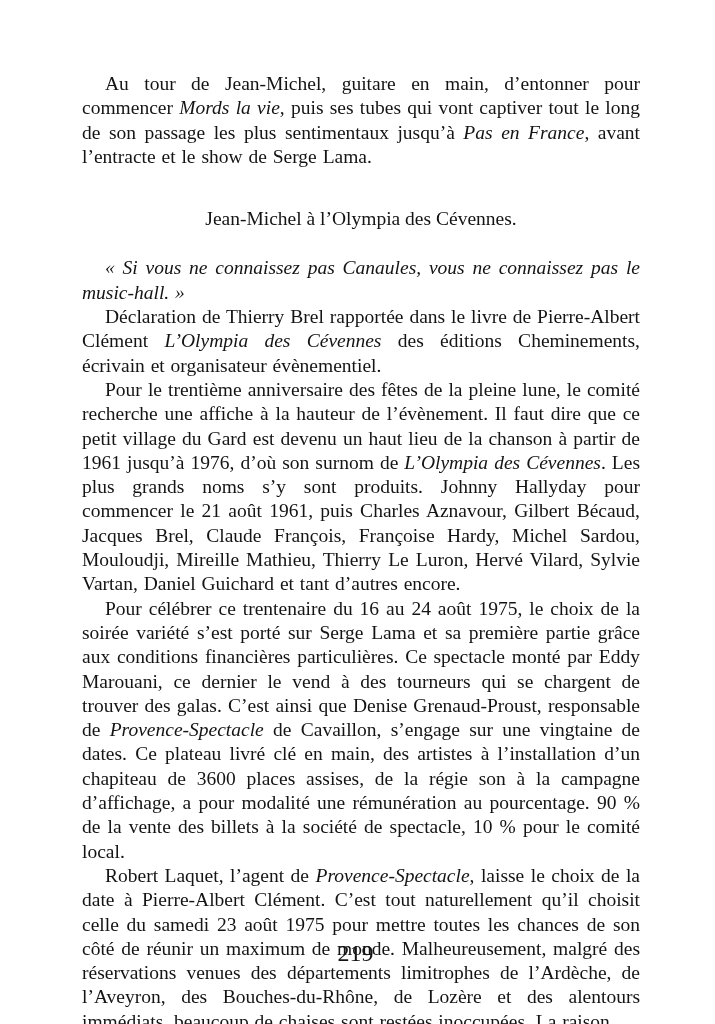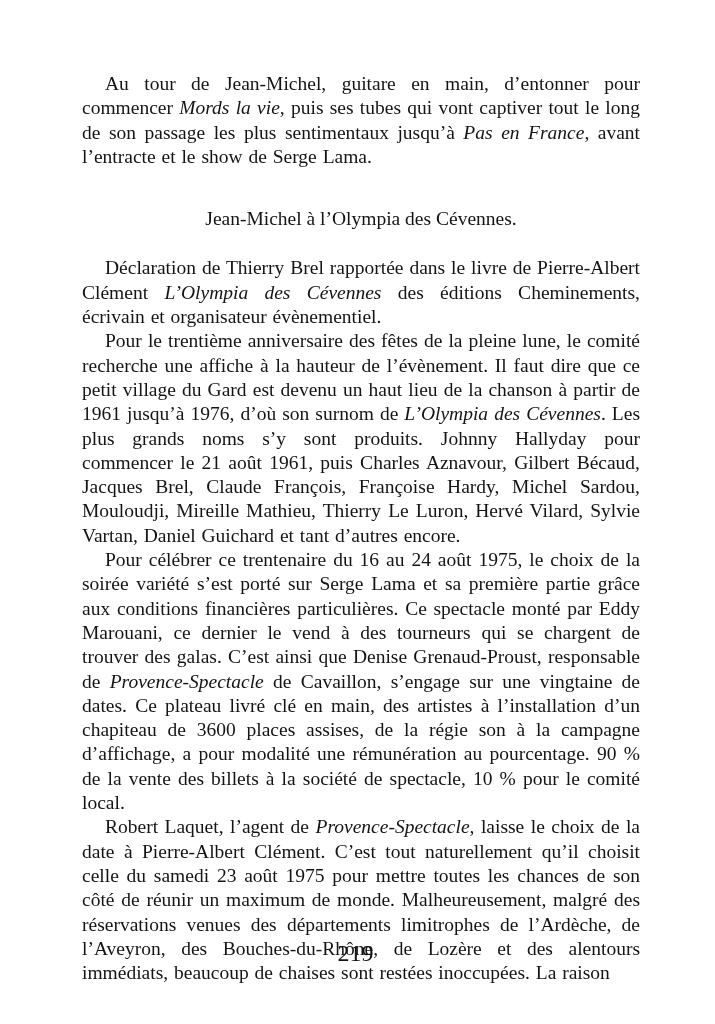--- a/index.html
+++ b/index.html
@@ -62,6 +62,7 @@
   <main class="text-block" id="text-block">
       <p class="paragraph"><span>Au tour de Jean-Michel, guitare en main, d’entonner pour commencer </span><em>Mords la vie</em><span>, puis ses tubes qui vont captiver tout le long de son passage les plus sentimentaux jusqu’à </span><em>Pas en France</em><span>, avant l’entracte et le show de Serge Lama.</span></p>
       <h2 class="heading"><span>Jean-Michel à l’Olympia des Cévennes.</span></h2>
+      <p class="quote"><span>« Si vous ne connaissez pas Canaules, vous ne connaissez pas le music-hall. »</span></p>
       <p class="paragraph"><span>Déclaration de Thierry Brel rapportée dans le livre de Pierre-Albert Clément </span><em>L’Olympia des Cévennes</em><span> des éditions Cheminements, écrivain et organisateur évènementiel.</span></p>
       <p class="paragraph"><span>Pour le trentième anniversaire des fêtes de la pleine lune, le comité recherche une affiche à la hauteur de l’évènement. Il faut dire que ce petit village du Gard est devenu un haut lieu de la chanson à partir de 1961 jusqu’à 1976, d’où son surnom de </span><em>L’Olympia des Cévennes</em><span>. Les plus grands noms s’y sont produits. Johnny Hallyday pour commencer le 21 août 1961, puis Charles Aznavour, Gilbert Bécaud, Jacques Brel, Claude François, Françoise Hardy, Michel Sardou, Mouloudji, Mireille Mathieu, Thierry Le Luron, Hervé Vilard, Sylvie Vartan, Daniel Guichard et tant d’autres encore.</span></p>
       <p class="paragraph"><span>Pour célébrer ce trentenaire du 16 au 24 août 1975, le choix de la soirée variété s’est porté sur Serge Lama et sa première partie grâce aux conditions financières particulières. Ce spectacle monté par Eddy Marouani, ce dernier le vend à des tourneurs qui se chargent de trouver des galas. C’est ainsi que Denise Grenaud-Proust, responsable de </span><em>Provence-Spectacle</em><span> de Cavaillon, s’engage sur une vingtaine de dates. Ce plateau livré clé en main, des artistes à l’installation d’un chapiteau de 3600 places assises, de la régie son à la campagne d’affichage, a pour modalité une rémunération au pourcentage. 90 % de la vente des billets à la société de spectacle, 10 % pour le comité local.</span></p>

